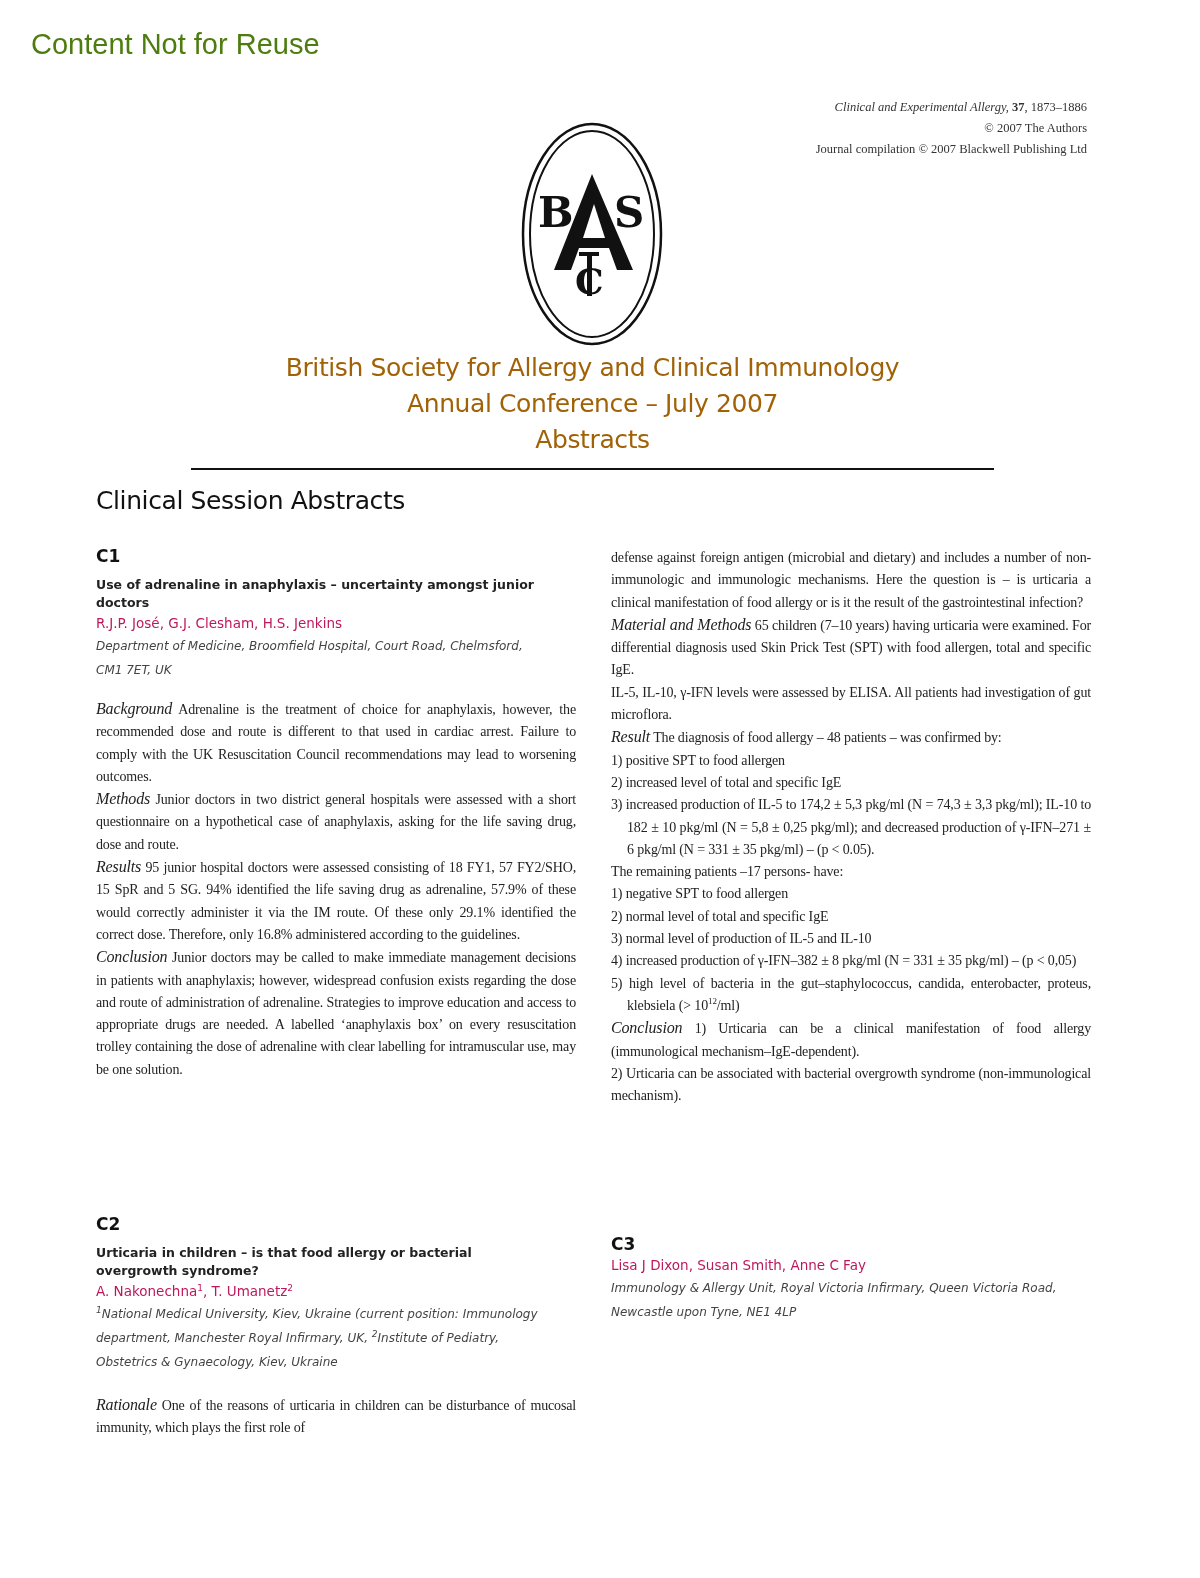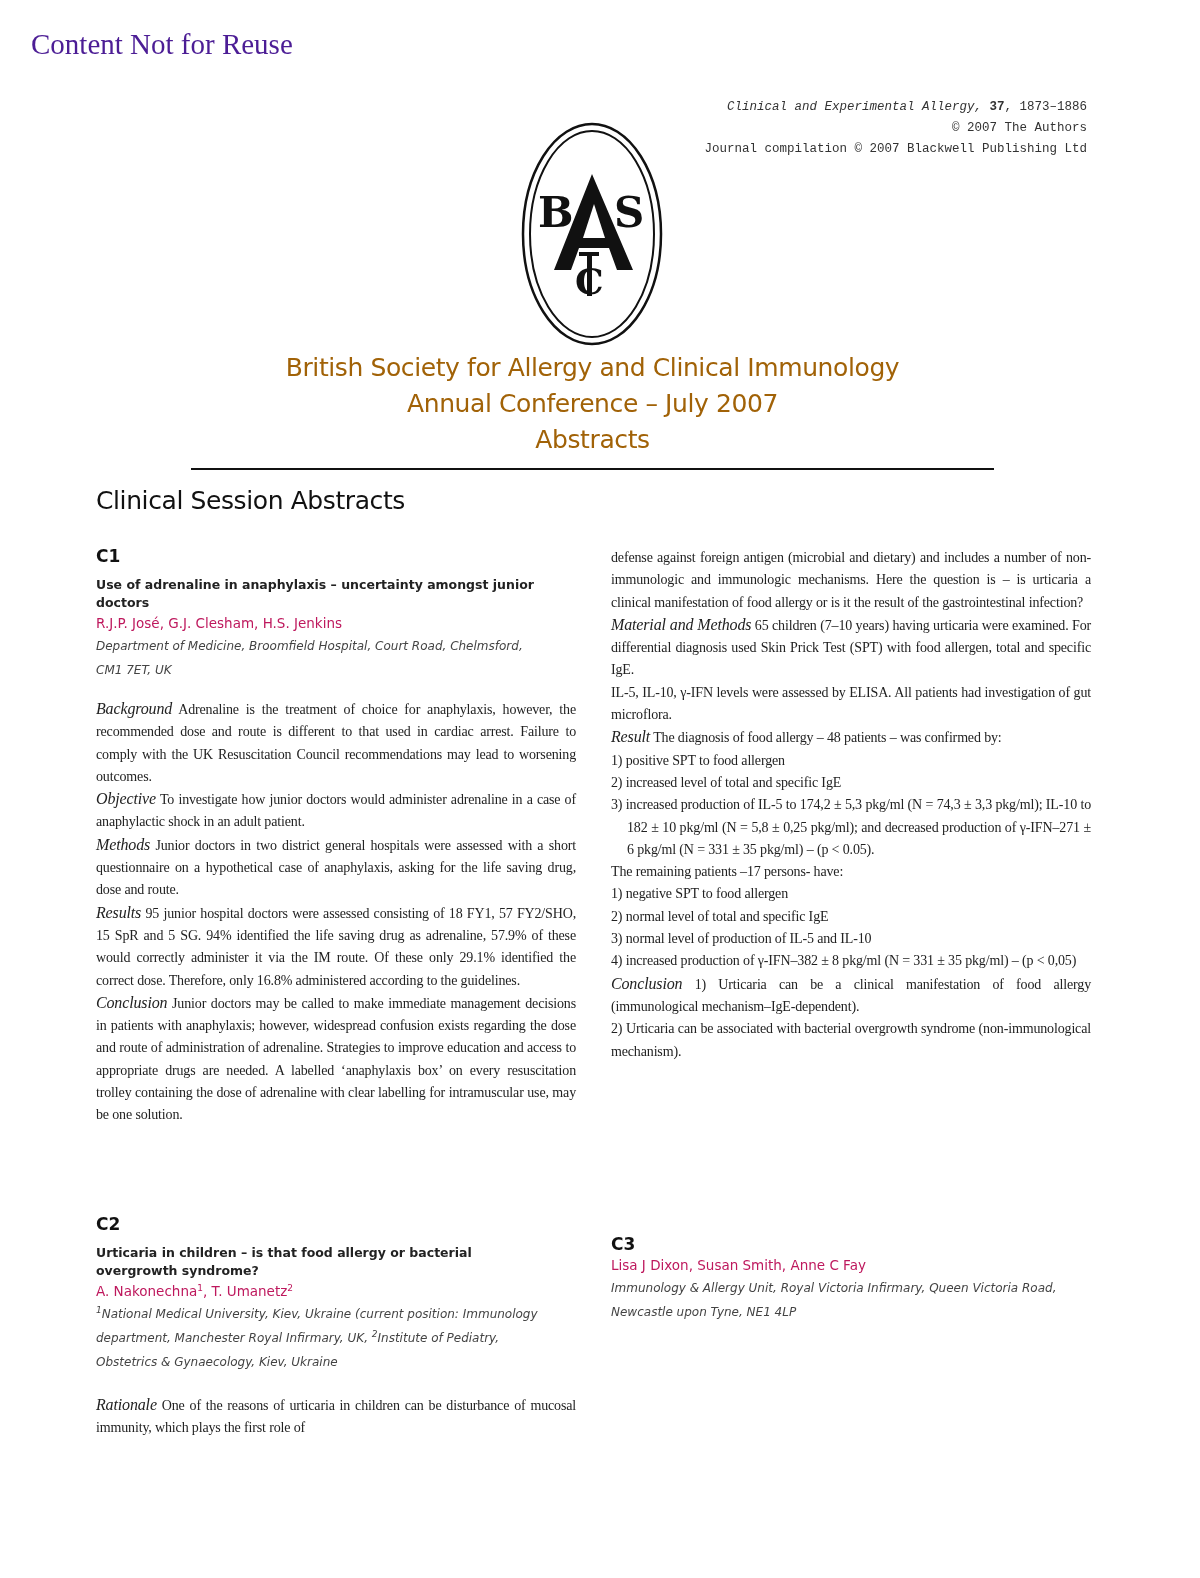--- a/index.html
+++ b/index.html
@@ -4,7 +4,7 @@
 <style>
   html, body { margin: 0; padding: 0; background: #ffffff; }
   body { width: 1200px; height: 1578px; position: relative; overflow: hidden; color: #1a1a1a; }
-  .watermark { position: absolute; left: 31px; top: 28px; font-family: Liberation Serif, serif; font-size: 29px; color: #4c1d95; }
+  .watermark { position: absolute; left: 31px; top: 28px; font-family: Liberation Sans, sans-serif; font-size: 29px; color: #4d7c0f; }
   .journal { position: absolute; right: 113px; top: 97px; text-align: right; font-family: Liberation Mono, monospace; font-size: 12.5px; line-height: 21px; color: #333; }
   .journal .it { font-style: italic; }
   .journal b { font-weight: bold; }

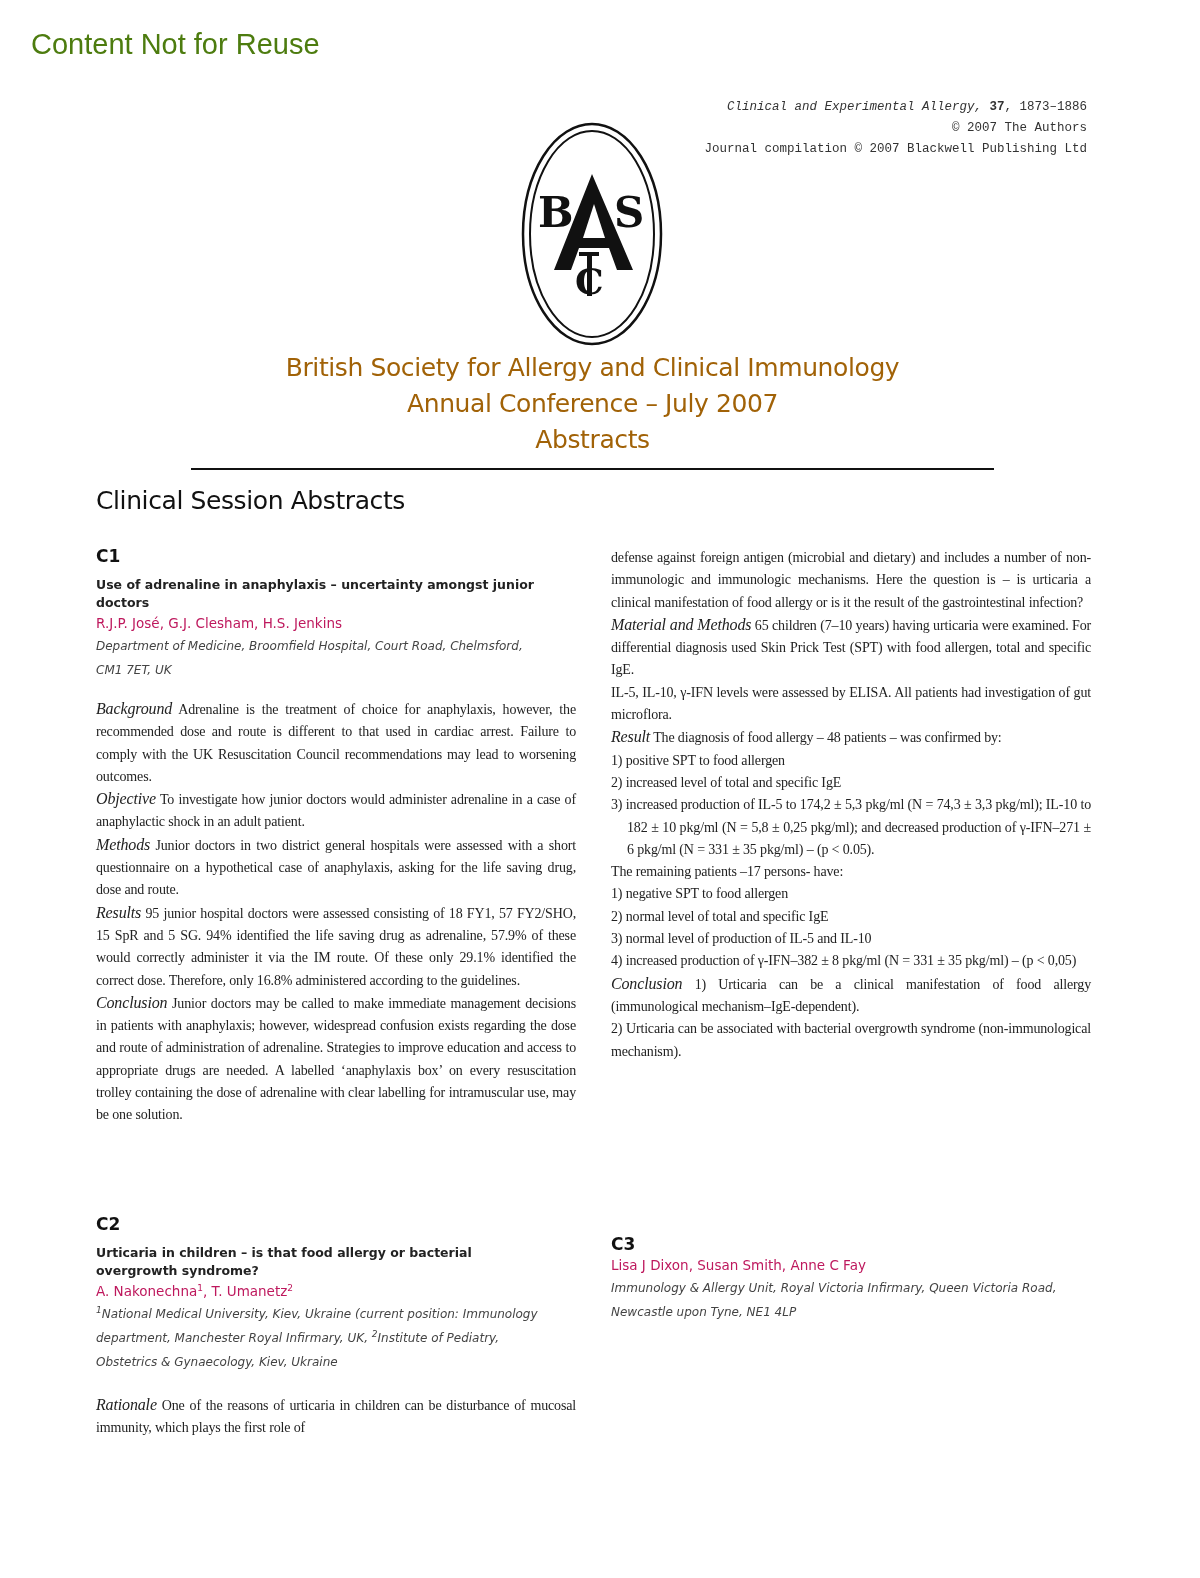--- a/index.html
+++ b/index.html
@@ -5,7 +5,7 @@
   html, body { margin: 0; padding: 0; background: #ffffff; }
   body { width: 1200px; height: 1578px; position: relative; overflow: hidden; color: #1a1a1a; }
   .watermark { position: absolute; left: 31px; top: 28px; font-family: Liberation Sans, sans-serif; font-size: 29px; color: #4d7c0f; }
-  .journal { position: absolute; right: 113px; top: 97px; text-align: right; font-family: Liberation Mono, monospace; font-size: 12.5px; line-height: 21px; color: #333; }
+  .journal { position: absolute; right: 113px; top: 97px; text-align: right; font-family: Liberation Serif, serif; font-size: 12.5px; line-height: 21px; color: #333; }
   .journal .it { font-style: italic; }
   .journal b { font-weight: bold; }
   .logo { position: absolute; left: 521px; top: 122px; width: 142px; height: 224px; }

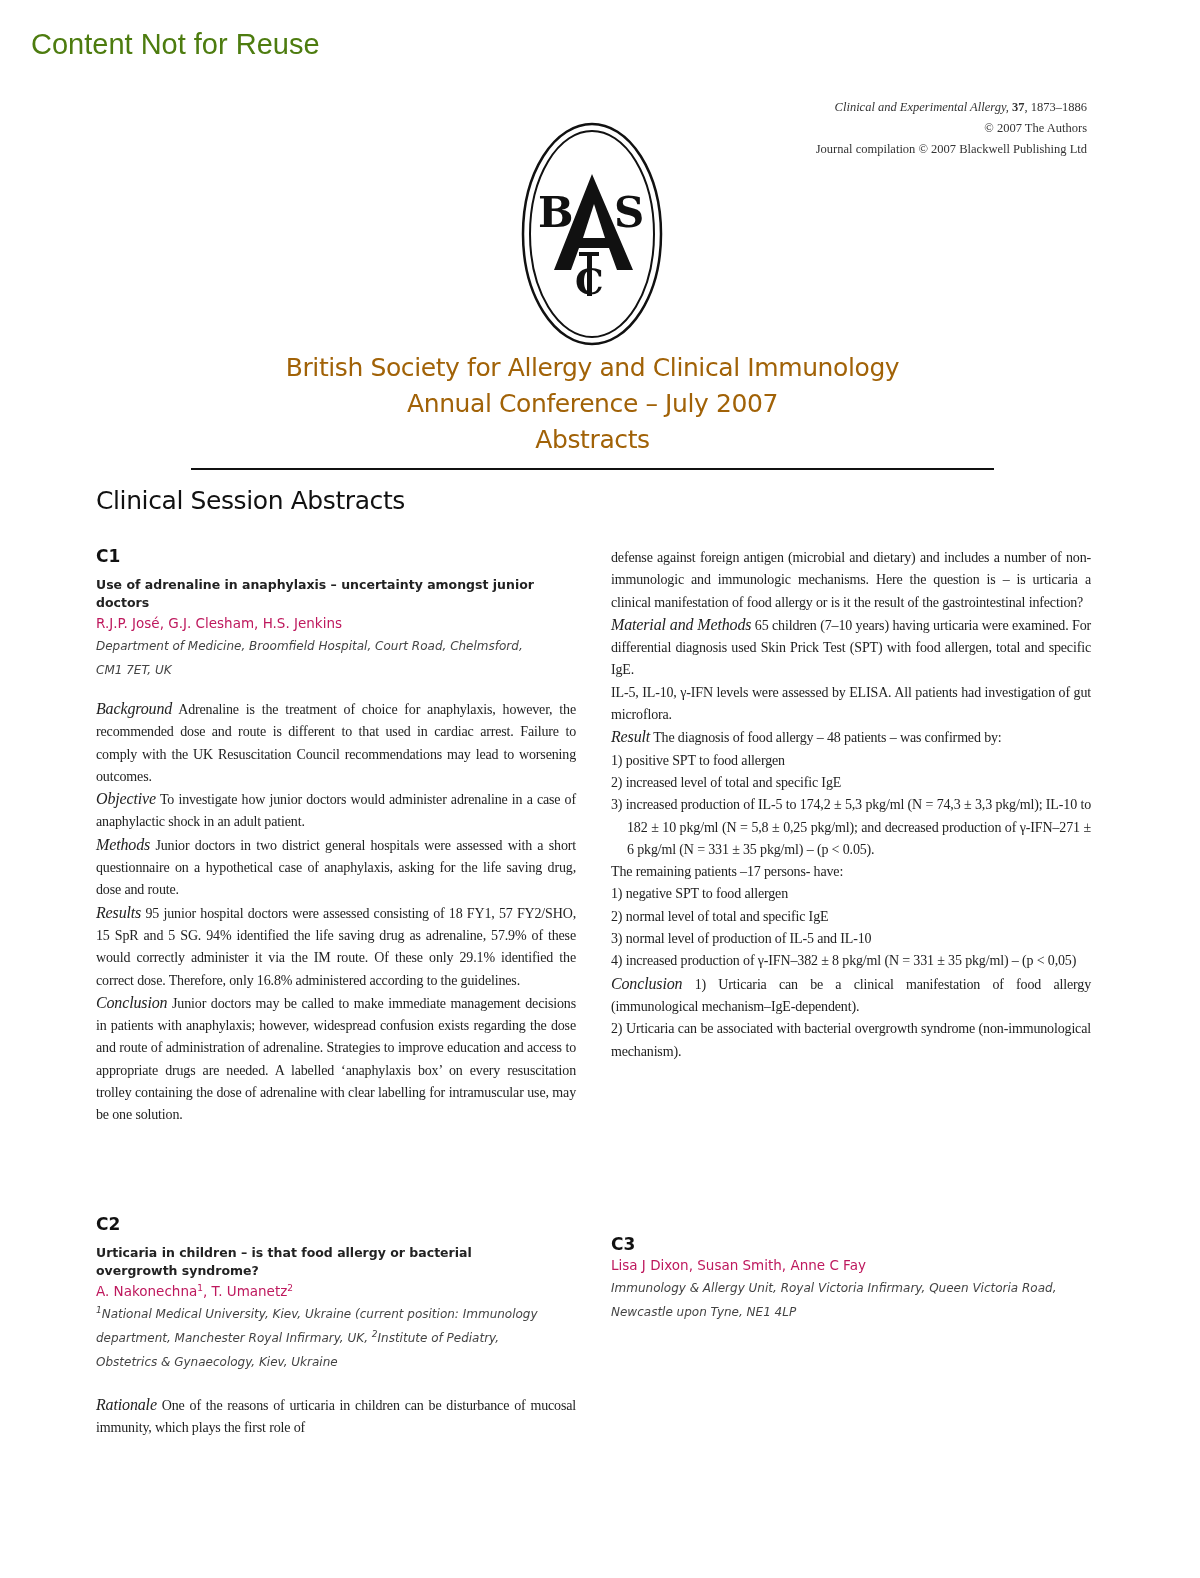--- a/index.html
+++ b/index.html
@@ -68,7 +68,6 @@
   </div>
   <div class="body-text" style="margin-top:16px;">
     <p><span class="lbl">Background</span><span> Adrenaline is the treatment of choice for anaphylaxis, however, the recommended dose and route is different to that used in cardiac arrest. Failure to comply with the UK Resuscitation Council recommendations may lead to worsening outcomes.</span></p>
-    <p><span class="lbl">Objective</span><span> To investigate how junior doctors would administer adrenaline in a case of anaphylactic shock in an adult patient.</span></p>
     <p><span class="lbl">Methods</span><span> Junior doctors in two district general hospitals were assessed with a short questionnaire on a hypothetical case of anaphylaxis, asking for the life saving drug, dose and route.</span></p>
     <p><span class="lbl">Results</span><span> 95 junior hospital doctors were assessed consisting of 18 FY1, 57 FY2/SHO, 15 SpR and 5 SG. 94% identified the life saving drug as adrenaline, 57.9% of these would correctly administer it via the IM route. Of these only 29.1% identified the correct dose. Therefore, only 16.8% administered according to the guidelines.</span></p>
     <p><span class="lbl">Conclusion</span><span> Junior doctors may be called to make immediate management decisions in patients with anaphylaxis; however, widespread confusion exists regarding the dose and route of administration of adrenaline. Strategies to improve education and access to appropriate drugs are needed. A labelled ‘anaphylaxis box’ on every resuscitation trolley containing the dose of adrenaline with clear labelling for intramuscular use, may be one solution.</span></p>

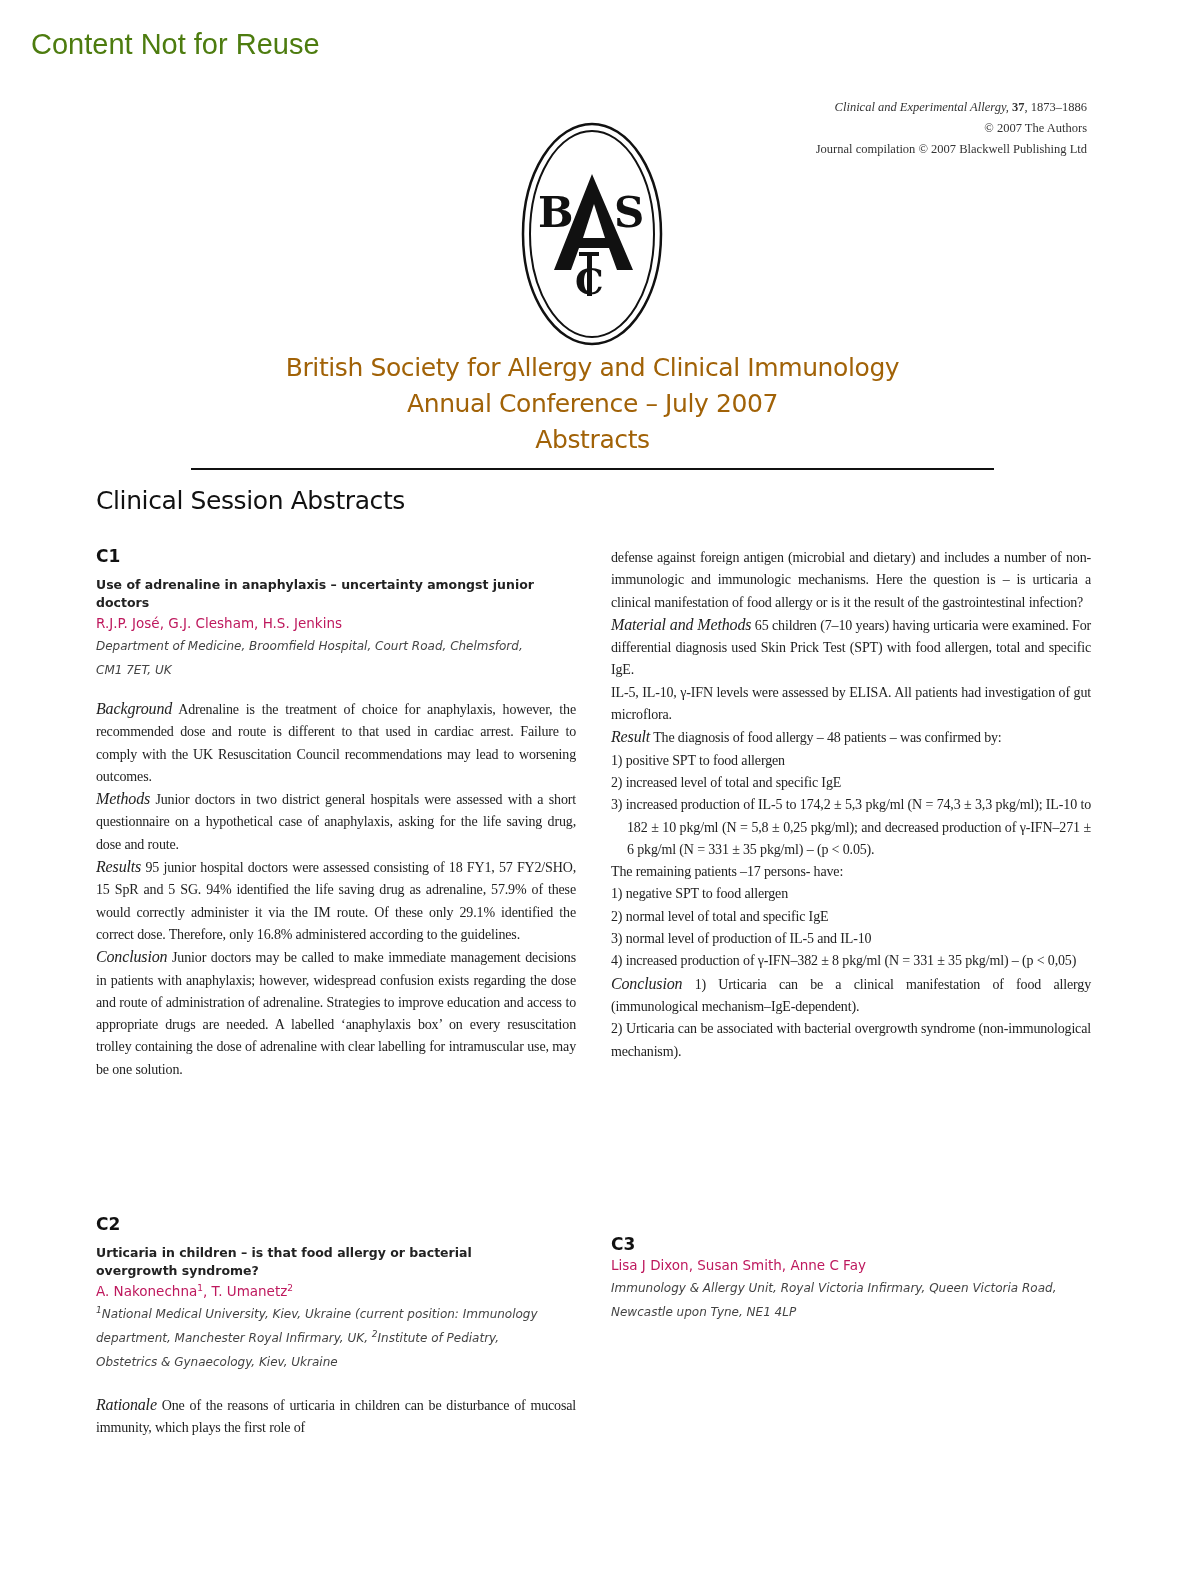--- a/index.html
+++ b/index.html
@@ -98,6 +98,7 @@
     <p class="list-item">2) normal level of total and specific IgE</p>
     <p class="list-item">3) normal level of production of IL-5 and IL-10</p>
     <p class="list-item">4) increased production of γ-IFN–382 ± 8 pkg/ml (N = 331 ± 35 pkg/ml) – (p &lt; 0,05)</p>
+    <p class="list-item"><span>5) high level of bacteria in the gut–staphylococcus, candida, enterobacter, proteus, klebsiela (&gt; 10</span><sup>12</sup><span>/ml)</span></p>
     <p><span class="lbl">Conclusion</span><span>  1) Urticaria can be a clinical manifestation of food allergy (immunological mechanism–IgE-dependent).</span></p>
     <p>2) Urticaria can be associated with bacterial overgrowth syndrome (non-immunological mechanism).</p>
   </div>

